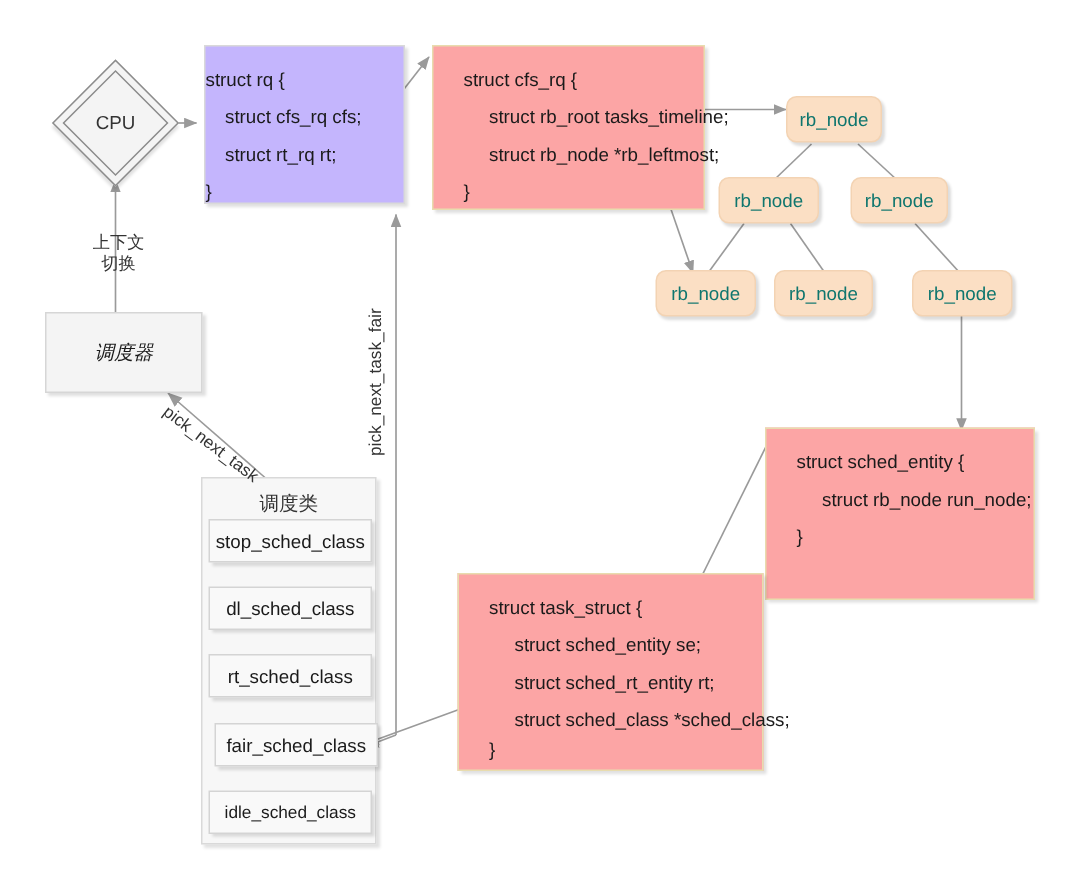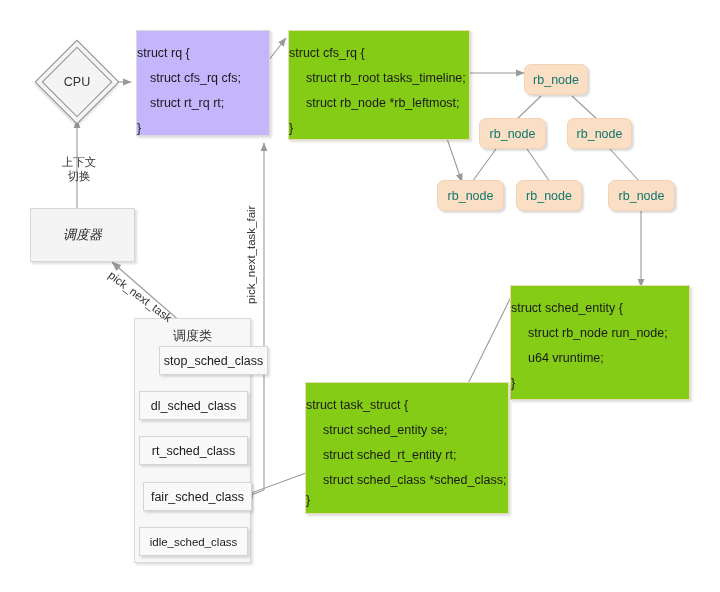--- a/index.html
+++ b/index.html
@@ -35,10 +35,10 @@
 
   
   .struct-box {
-    background: #84cc16;
+    background: #fca5a5;
     border: 1px solid #e8dcae;
     box-shadow: 2px 2px 2px rgba(0,0,0,0.13);
-    padding: 10px 0;
+    padding: 10px 20px;
     font-size: 12.5px;
     line-height: 1.05;
   }

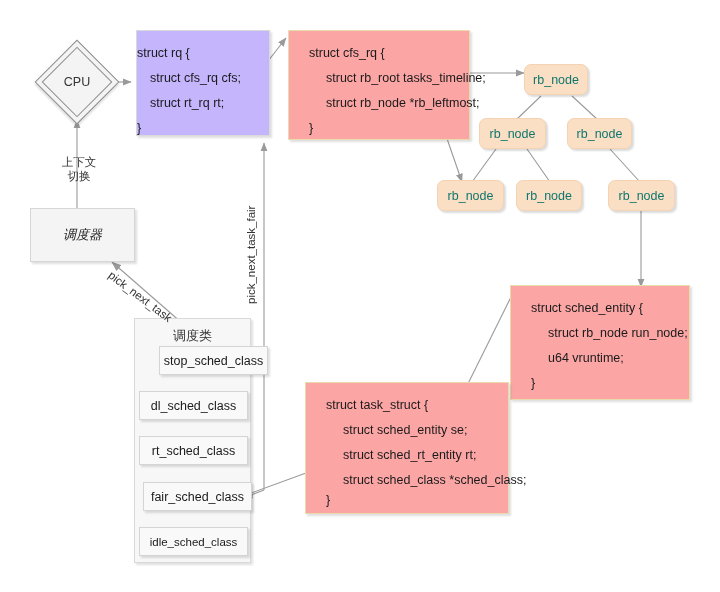--- a/index.html
+++ b/index.html
@@ -300,7 +300,7 @@
     <div class="class-title" style="top:8px;">调度类</div>
   </div>
 
-  <div class="class-item" style="left:139px; top:346px; width:107px; height:27px;margin-left:20px;">
+  <div class="class-item" style="left:139px; top:346px; width:107px; height:27px;">
     <span>stop_sched_class</span>
   </div>
   <div class="class-item" style="left:139px; top:391px; width:107px; height:27px;">

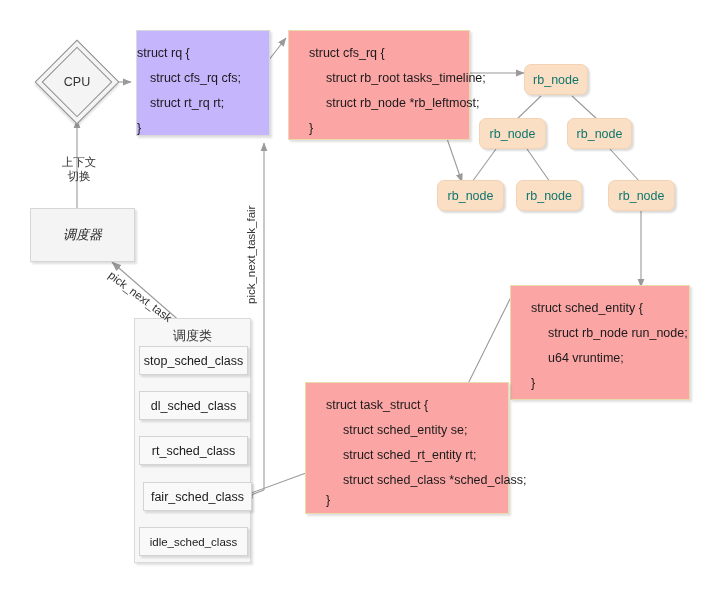--- a/index.html
+++ b/index.html
@@ -280,7 +280,6 @@
   <div class="node struct-box" style="left:510px; top:285px; width:180px; height:115px;">
     <p class="ln">struct sched_entity {</p>
     <p class="ln indent">struct rb_node run_node;</p>
-    <p class="ln indent">u64 vruntime;</p>
     <p class="ln">}</p>
   </div>
 

